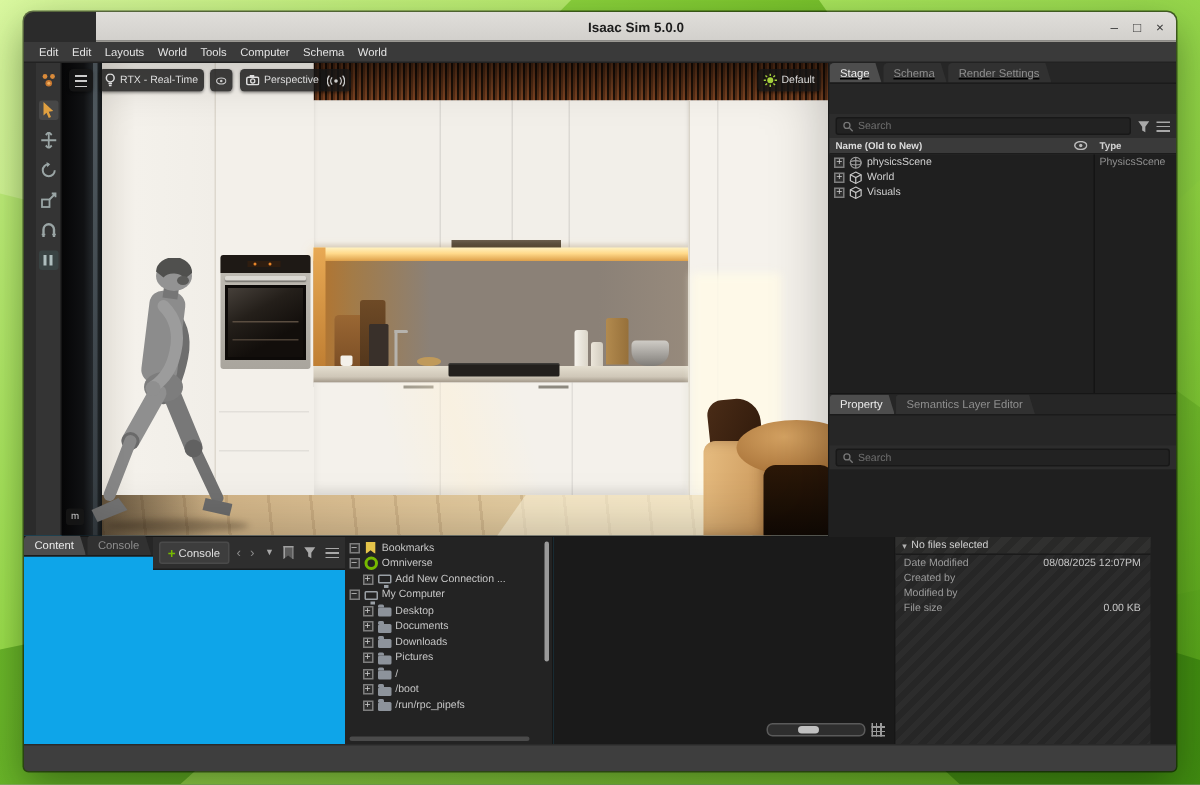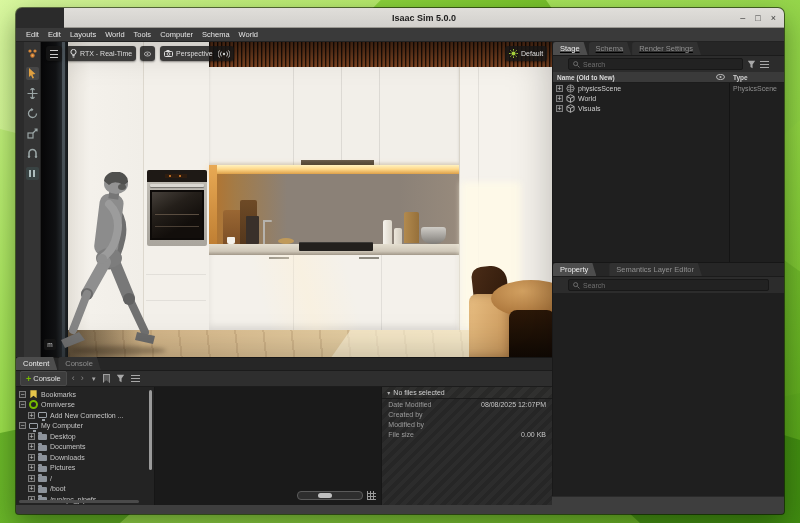--- a/index.html
+++ b/index.html
@@ -144,7 +144,7 @@
   .tab { font-size:7.5px; color:#8f8f8f; background:#313131; padding:2px 8px 2px 7px; margin-right:1px;
     border-radius:3px 3px 0 0; clip-path:polygon(0 0,calc(100% - 4px) 0,100% 100%,0 100%); white-space:nowrap; }
   .tab.active { background:#4d4d4d; color:#ececec; }
-  .search-row { display:flex; align-items:center; gap:4px; padding:2px 15px; background:#2c2c2c; }
+  .search-row { display:flex; align-items:center; gap:4px; padding:2px 4px; background:#2c2c2c;margin-top:20px; }
   .field { flex:1; display:flex; align-items:center; gap:3px; background:#222; border:1px solid #181818;
     border-radius:2px; height:12px; padding:0 4px; }
   .field input { flex:1; border:none; outline:none; background:transparent; color:#b8b8b8; font-size:7px;

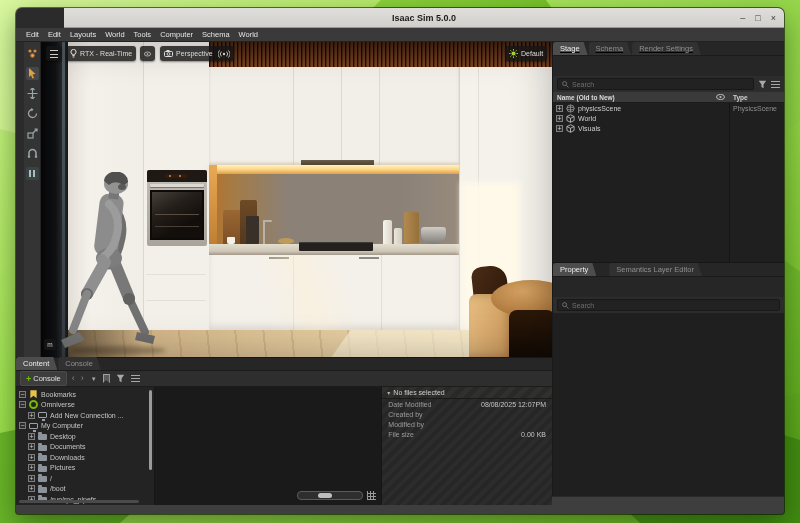--- a/index.html
+++ b/index.html
@@ -607,7 +607,7 @@
         </div>
 
         <div class="property-panel">
-          <div class="tabbar" style="height:14px;gap:12px;">
+          <div class="tabbar" style="height:14px;">
             <span class="tab active">Property</span>
             <span class="tab">Semantics Layer Editor</span>
           </div>

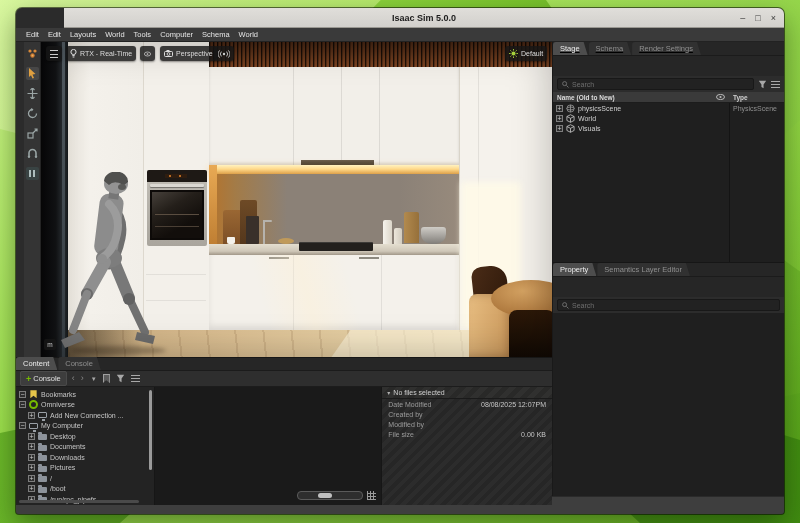--- a/index.html
+++ b/index.html
@@ -172,7 +172,7 @@
   .property-body { flex:1; background:#1f1f1f; }
 
   
-  .content-browser { height:139px; display:flex; flex-direction:column; background:#b91c1c; border-top:1px solid #171717; }
+  .content-browser { height:139px; display:flex; flex-direction:row; background:#0ea5e9; border-top:1px solid #171717; }
   .cb-toolbar { height:22px; display:flex; align-items:center; gap:4px; padding:0 4px; background:#2e2e2e;
     border-bottom:1px solid #1c1c1c; }
   .import-btn { display:flex; align-items:center; gap:2px; background:#3d3d3d; border:1px solid #4a4a4a;

